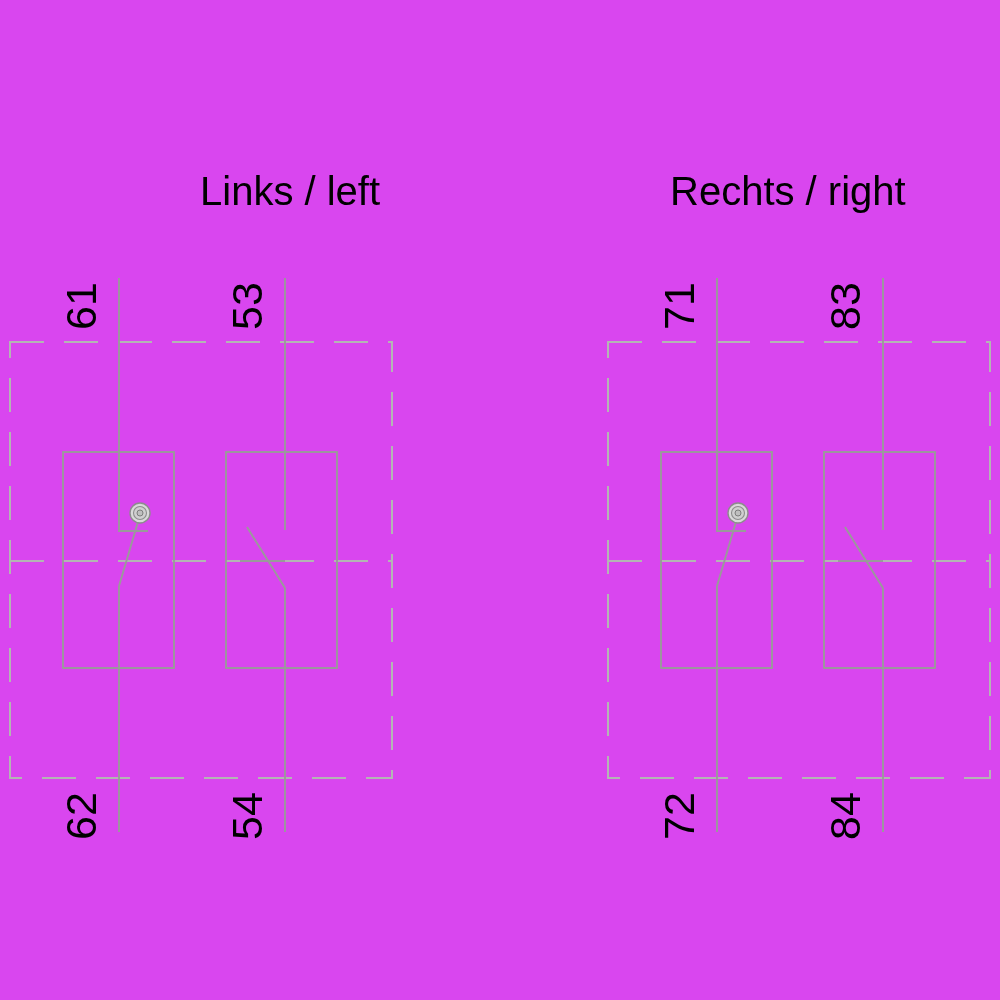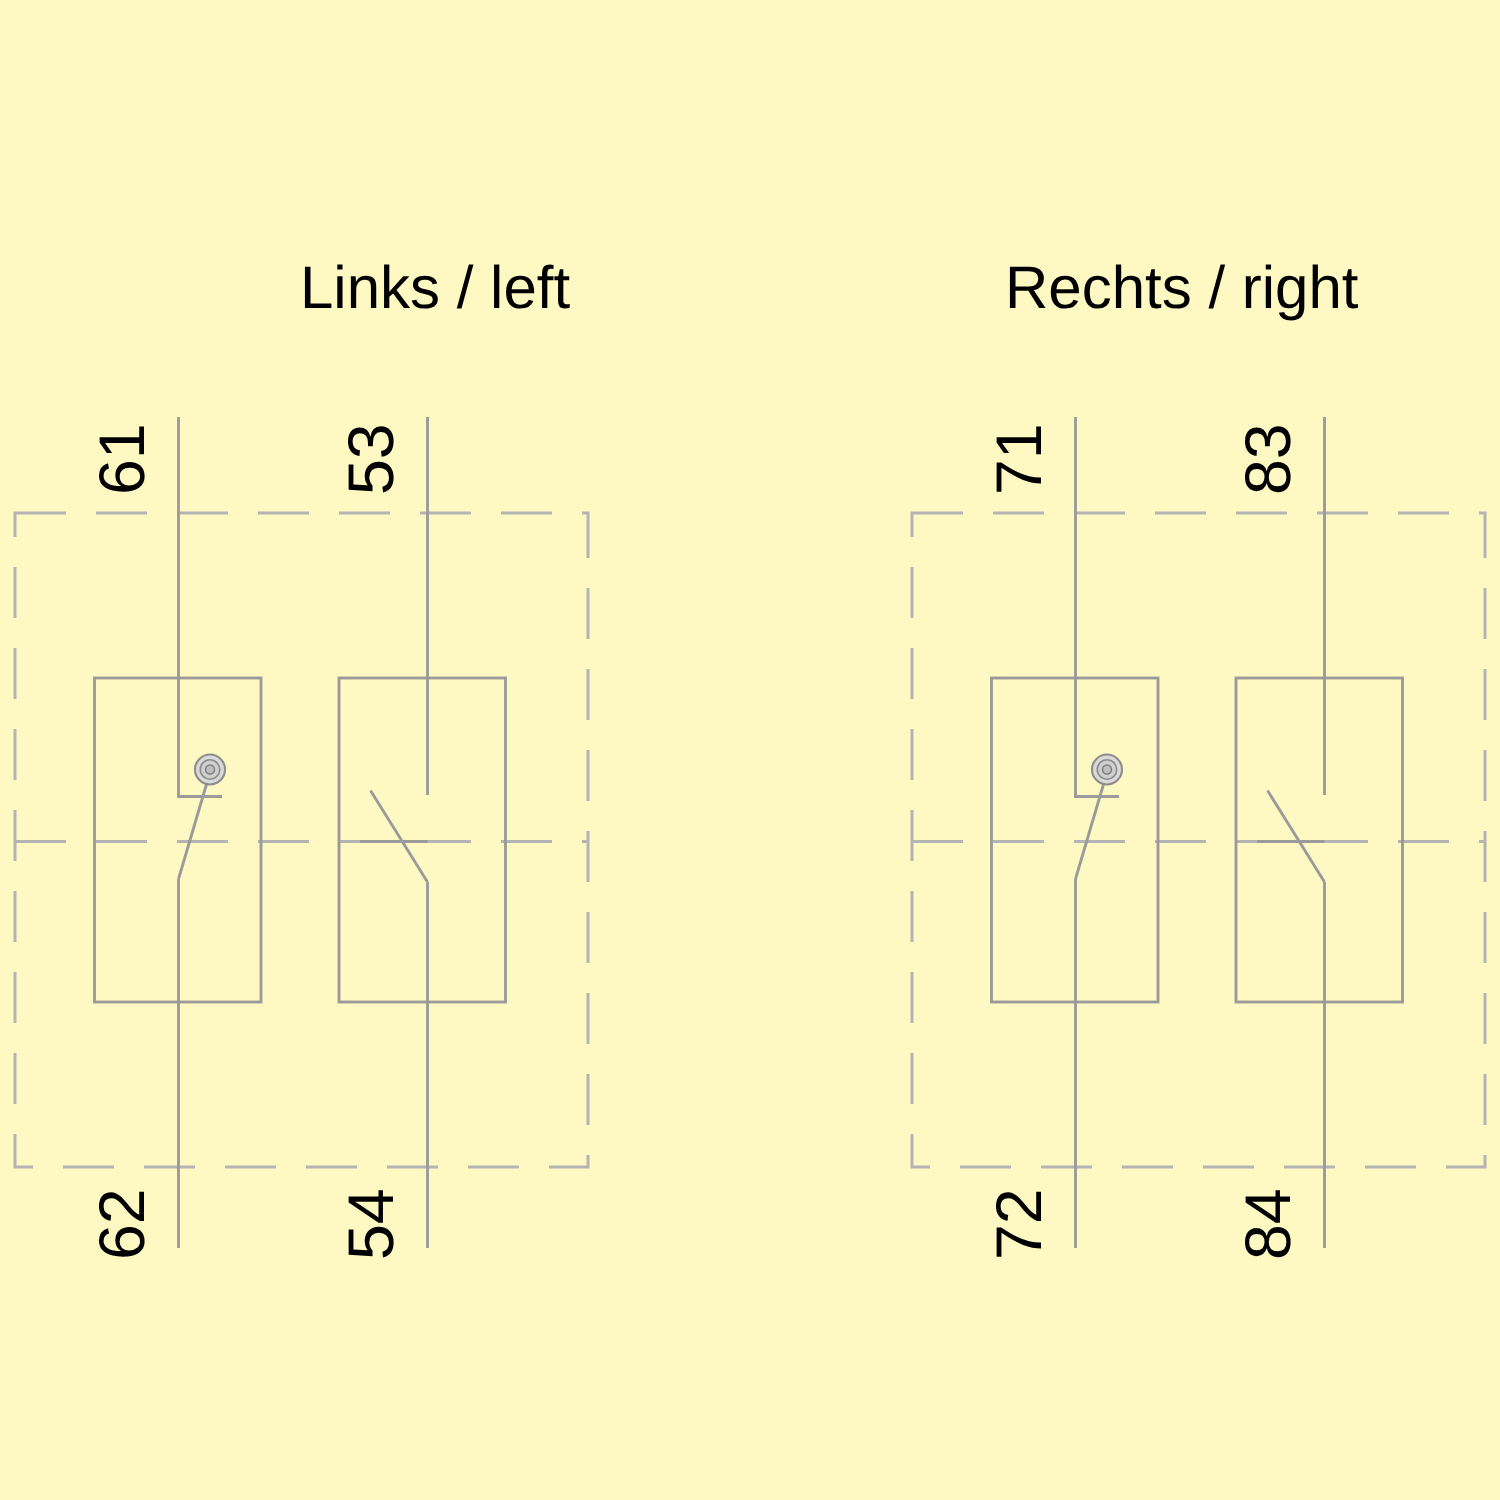--- a/index.html
+++ b/index.html
@@ -18,7 +18,7 @@
     position: relative;
     width: 1000px;
     height: 1000px;
-    background: #fef9c3;
+    background: #d946ef;
   }
   svg#schematic {
     display: block;

